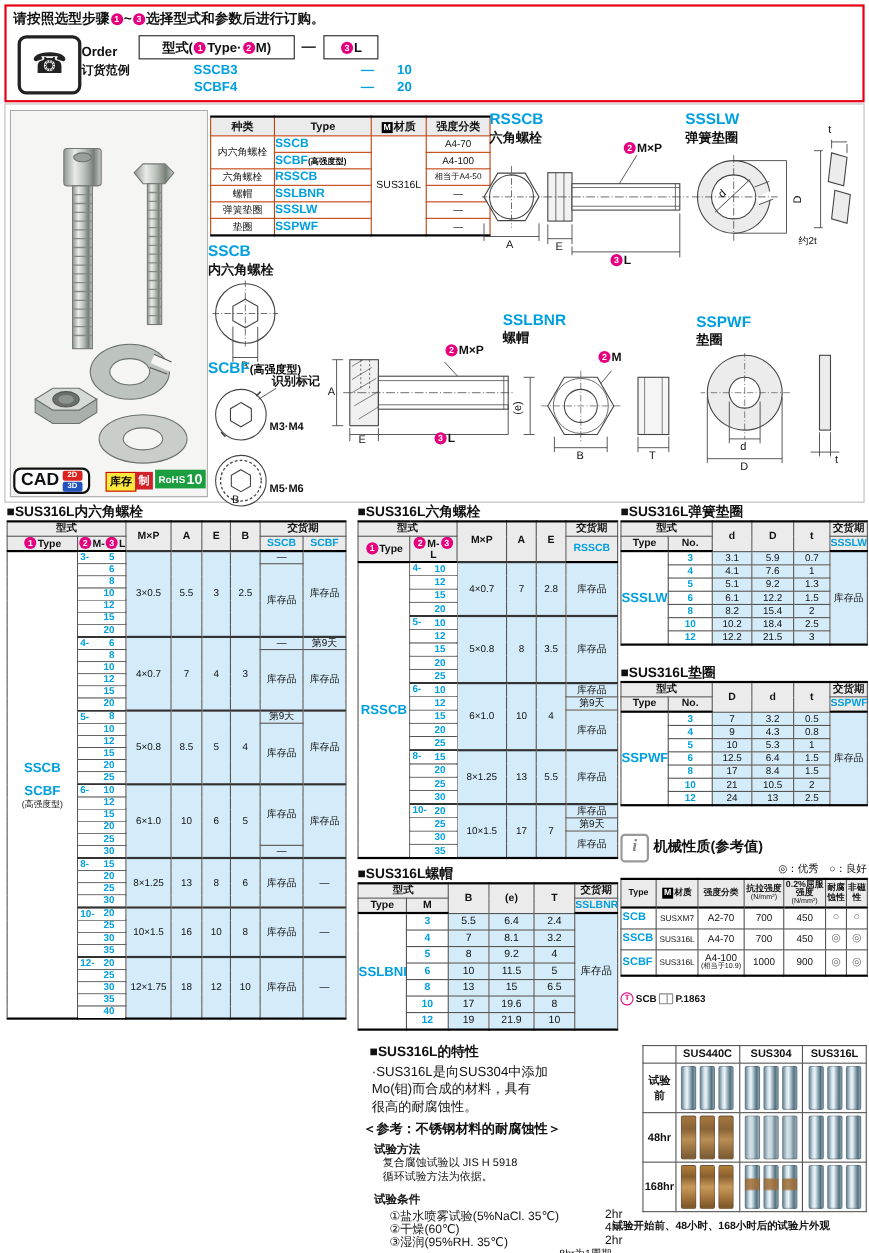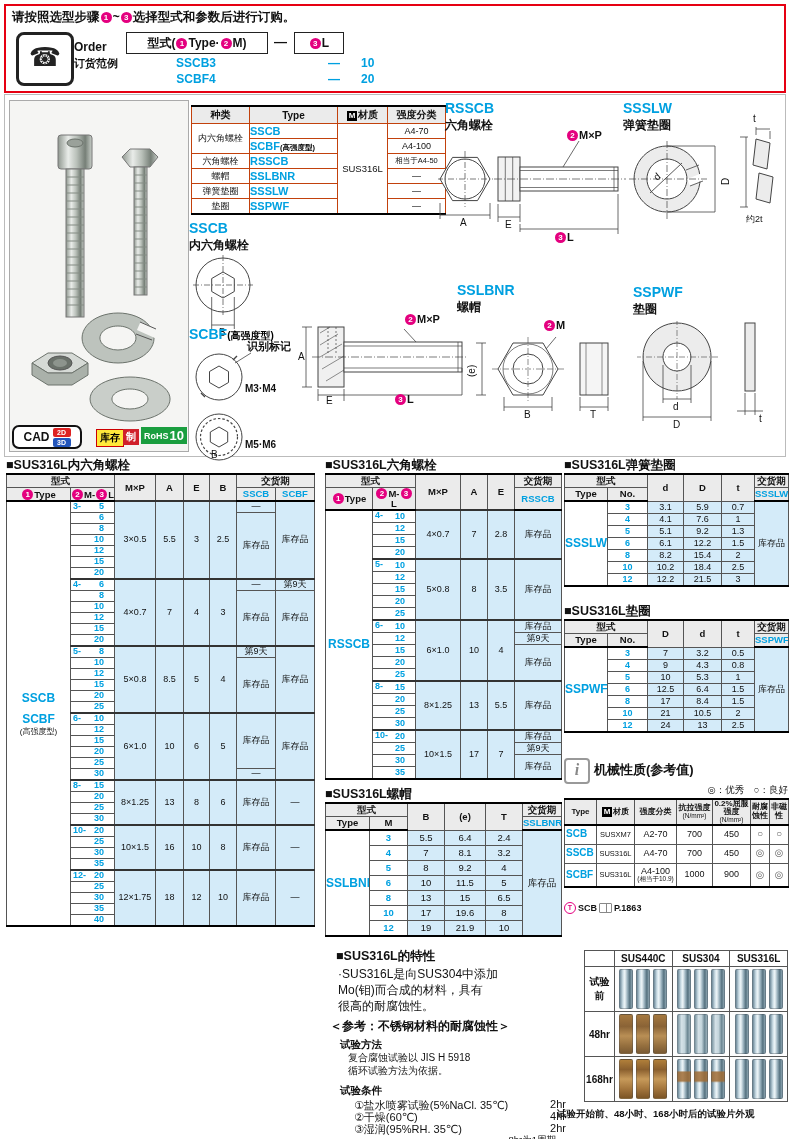--- a/index.html
+++ b/index.html
@@ -308,7 +308,7 @@
       <span class="dim" style="left:183px;top:0px">t</span>
       <span class="dim rotd" style="left:84px;top:58px">d</span>
       <span class="dim rot" style="left:150px;top:72px">D</span>
-      <span class="dim" style="left:176px;top:100px;font-size:9px">约2t</span>
+      <span class="dim" style="left:156px;top:100px;font-size:9px">约2t</span>
     </div>
 
     <span class="figcode" style="left:184px;top:126px">SSCB</span>

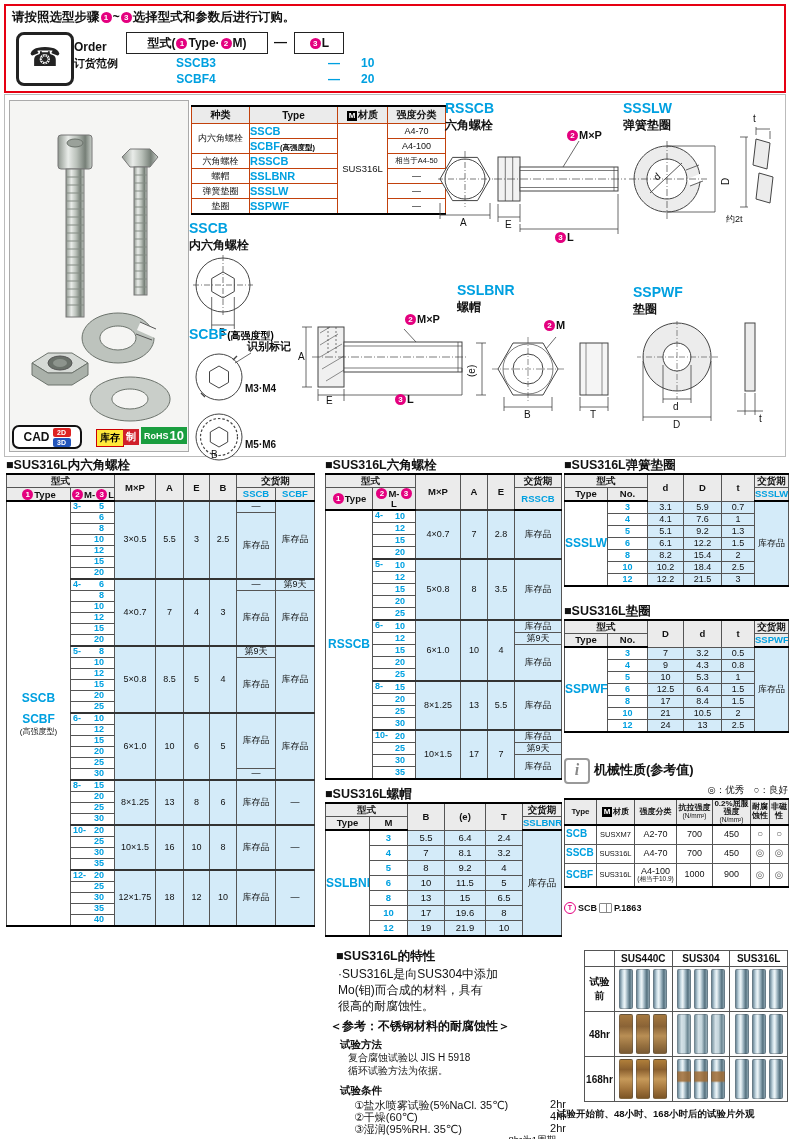--- a/index.html
+++ b/index.html
@@ -38,7 +38,7 @@
   
   .cadbadge{position:absolute;left:8px;top:330px;width:66px;height:20px;border:2px solid #111;border-radius:7px;
             background:#fff;display:flex;align-items:center;justify-content:center;gap:3px}
-  .cadbadge .cadtxt{font-size:12px;font-weight:bold}
+  .cadbadge .cadtxt{font-size:16px;font-weight:bold}
   .cadstack{display:flex;flex-direction:column;gap:1px}
   .cadstack span{display:block;width:18px;height:9px;font-size:7px;font-weight:bold;color:#fff;
                  text-align:center;line-height:9px;border-radius:2px}

